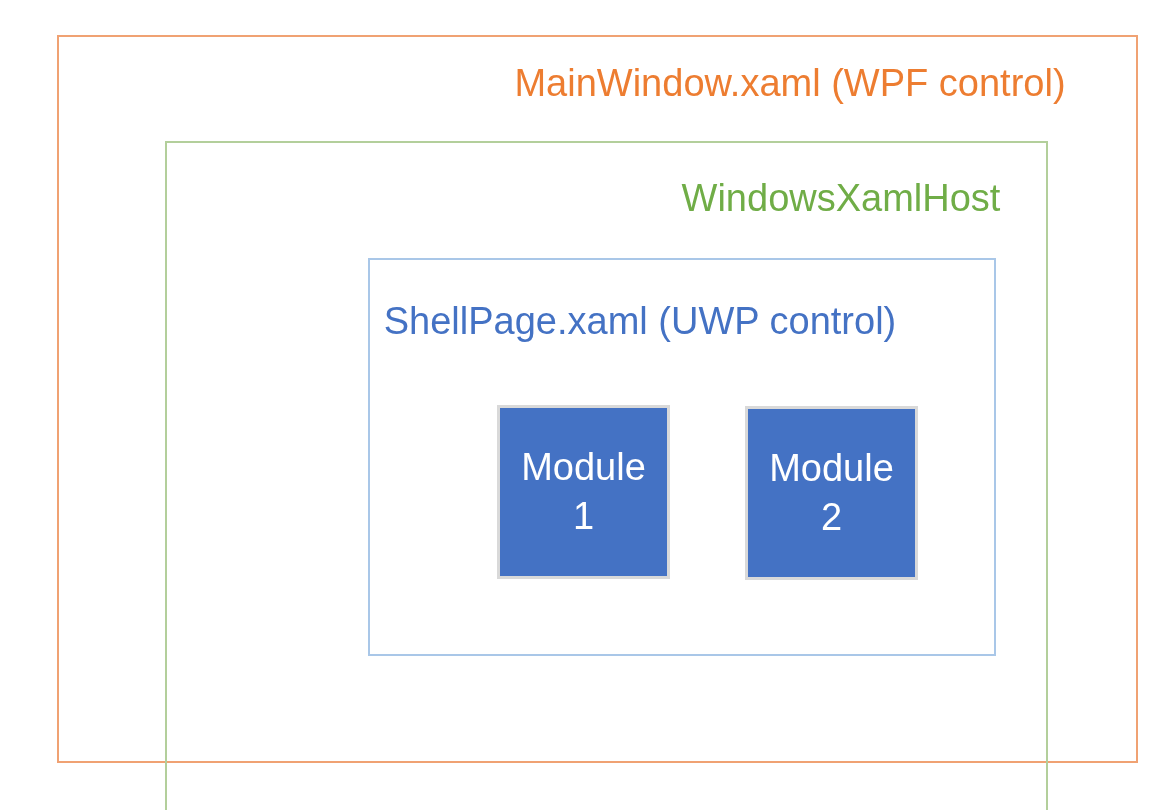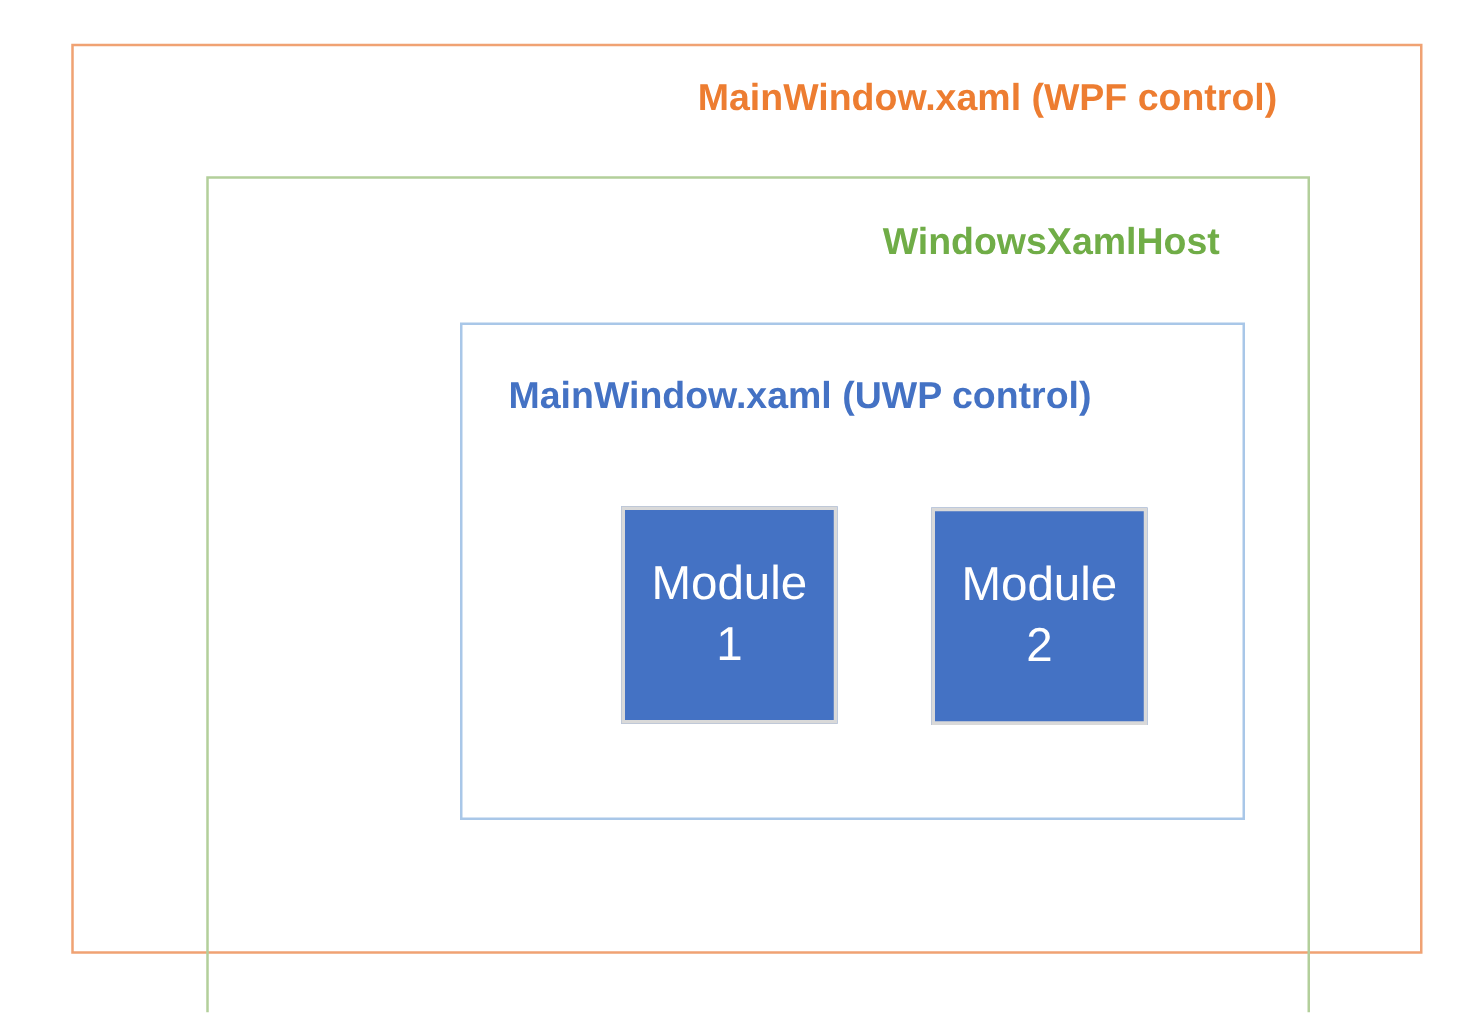--- a/index.html
+++ b/index.html
@@ -38,10 +38,9 @@
   .diagram-title {
     position: absolute;
     white-space: nowrap;
-    font-size: 30px;
+    font-size: 38px;
     line-height: 1;
     transform: translateX(-50%);
-    font-weight: bold;
   }
   .outer-title {
     left: 731px; top: 27px;

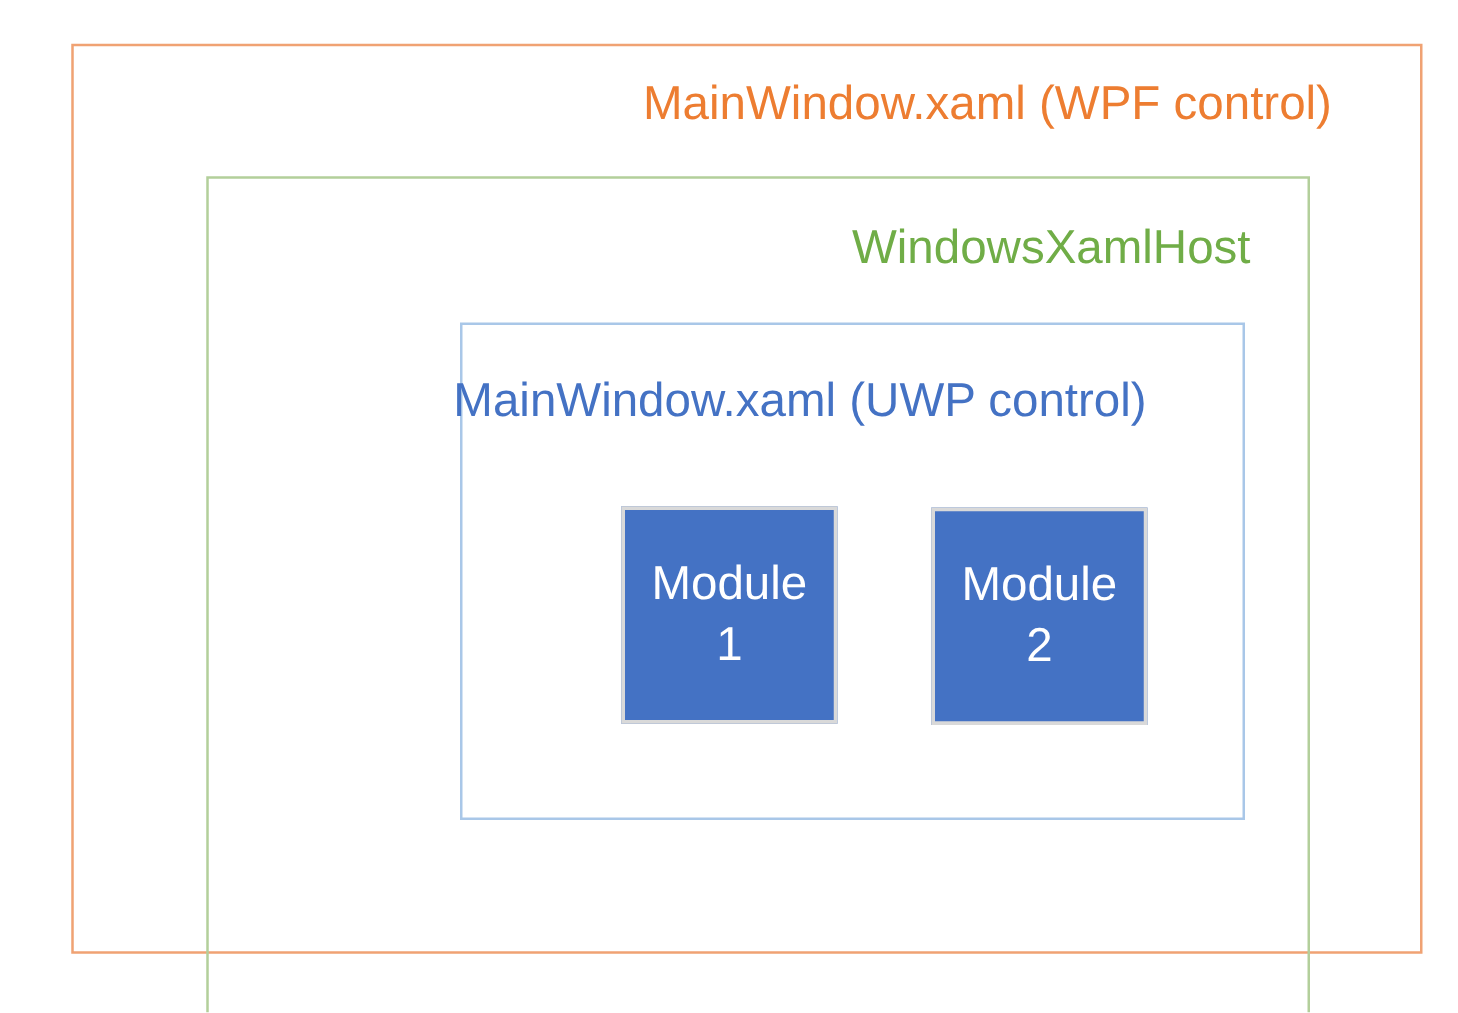--- a/index.html
+++ b/index.html
@@ -84,7 +84,7 @@
       <div class="diagram-title host-title">WindowsXamlHost</div>
 
       <div class="box shell-box">
-        <div class="diagram-title shell-title">MainWindow.xaml (UWP control)</div>
+        <div class="diagram-title shell-title">ShellPage.xaml (UWP control)</div>
 
         <div class="module-box module-1">
           <span>Module</span>

